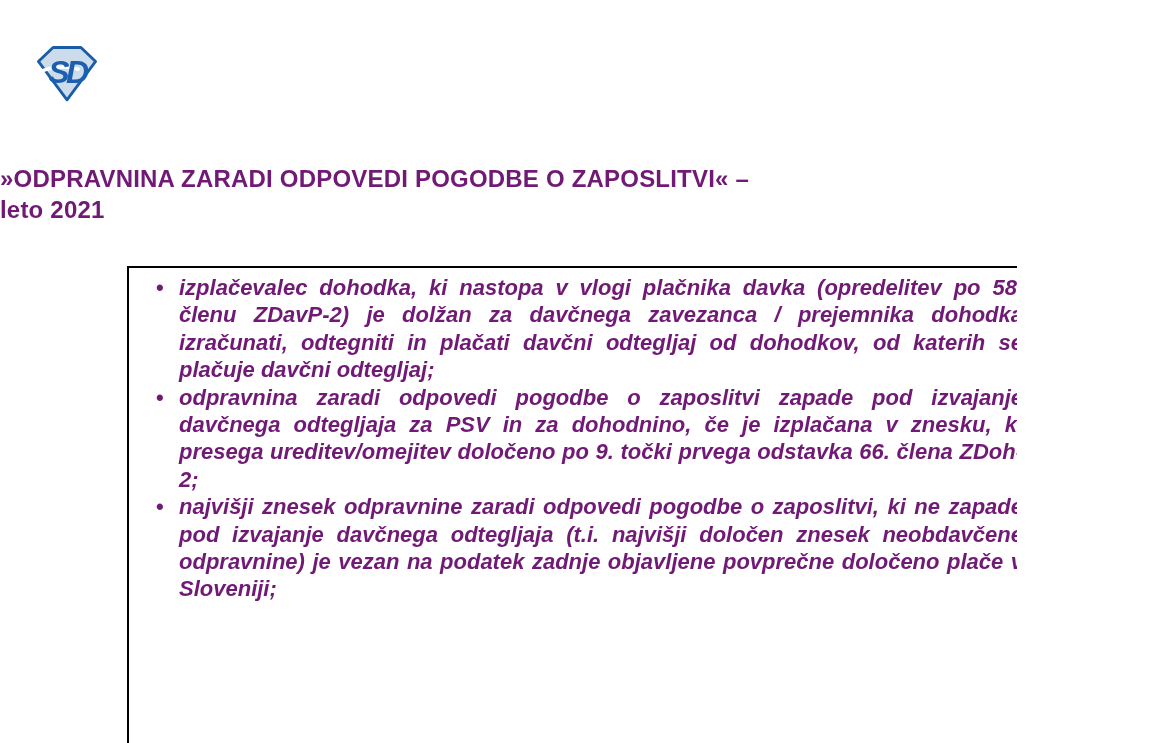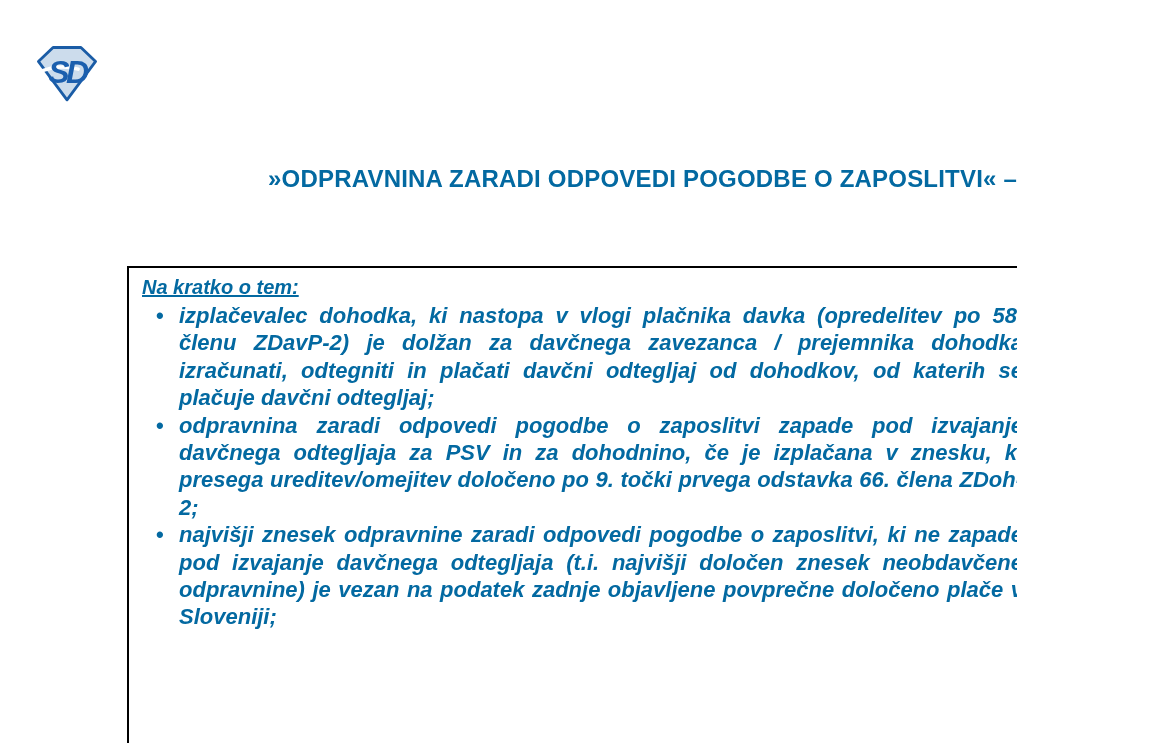--- a/index.html
+++ b/index.html
@@ -10,7 +10,7 @@
     background: #ffffff;
     overflow: hidden;
     font-family: "Liberation Sans", sans-serif;
-    color: #0369a1;
+    color: #701a75;
   }
   .logo {
     position: absolute;

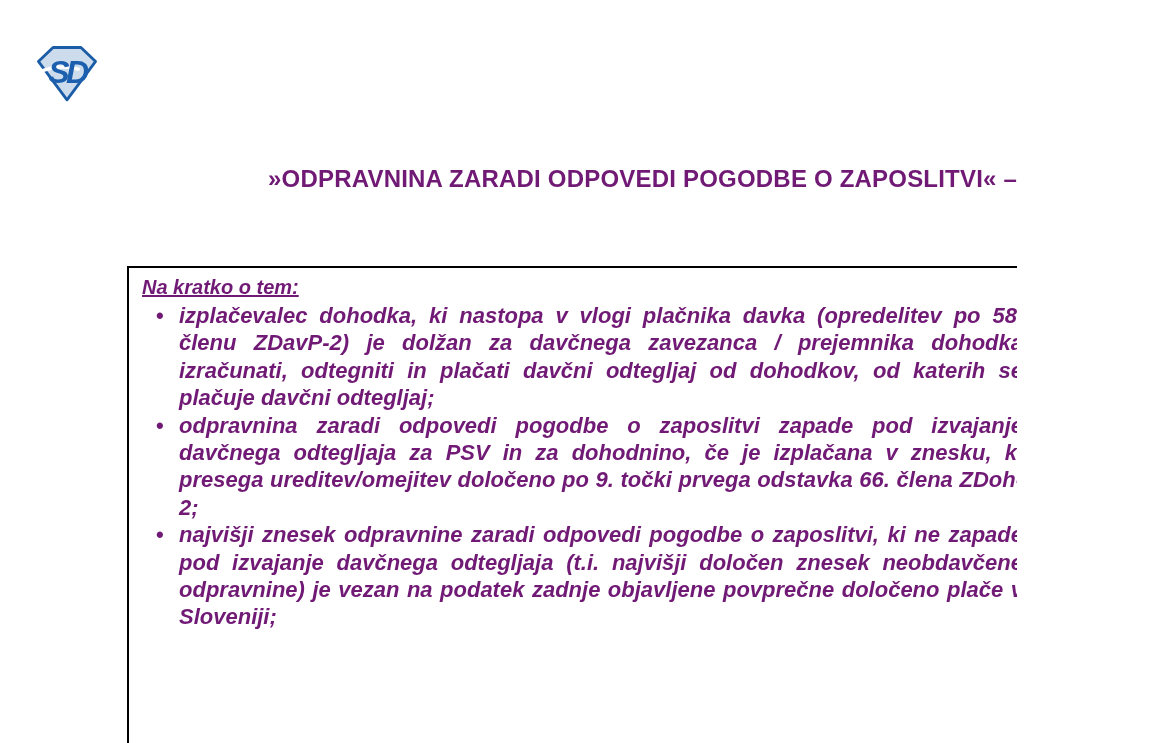--- a/index.html
+++ b/index.html
@@ -24,7 +24,7 @@
     top: 147px;
     left: 0;
     width: 100%;
-    text-align: right;
+    text-align: left;
     font-weight: bold;
     font-size: 24px;
     line-height: 31px;

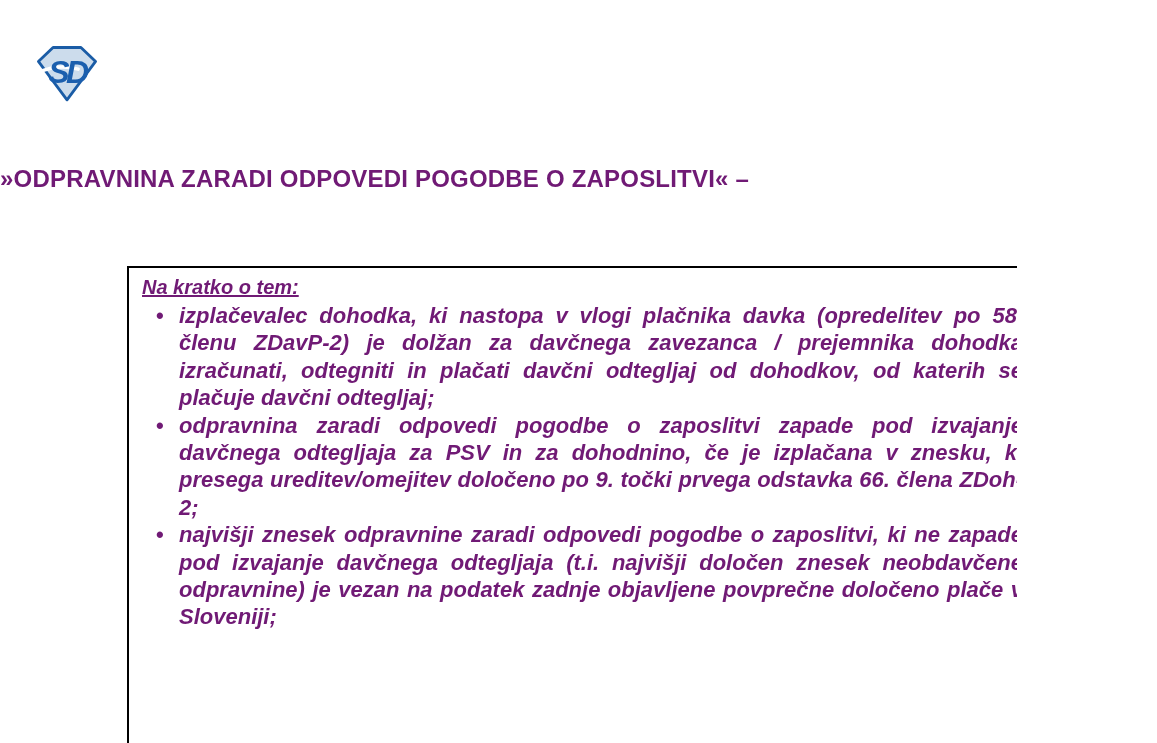--- a/index.html
+++ b/index.html
@@ -85,6 +85,7 @@
 
   <h1 class="doc-title">
     <span>»ODPRAVNINA ZARADI ODPOVEDI POGODBE O ZAPOSLITVI« –</span>
+    <span>leto 2021</span>
   </h1>
 
   <div class="summary-box">

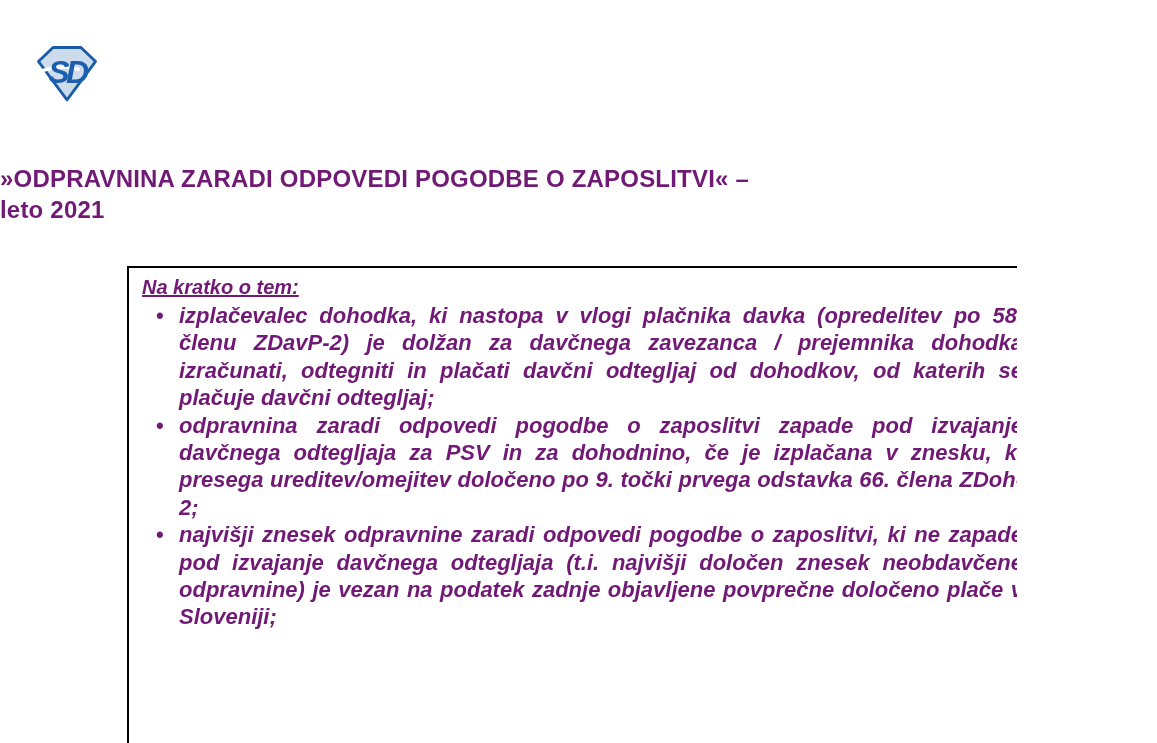--- a/index.html
+++ b/index.html
@@ -89,7 +89,6 @@
   </h1>
 
   <div class="summary-box">
-    <p class="box-heading">Na kratko o tem:</p>
     <ul class="bullet-list">
       <li>izplačevalec dohodka, ki nastopa v vlogi plačnika davka (opredelitev po 58. členu ZDavP-2) je dolžan za davčnega zavezanca / prejemnika dohodka izračunati, odtegniti in plačati davčni odtegljaj od dohodkov, od katerih se plačuje davčni odtegljaj;</li>
       <li>odpravnina zaradi odpovedi pogodbe o zaposlitvi zapade pod izvajanje davčnega odtegljaja za PSV in za dohodnino, če je izplačana v znesku, ki presega ureditev/omejitev določeno po 9. točki prvega odstavka 66. člena ZDoh-2;</li>

